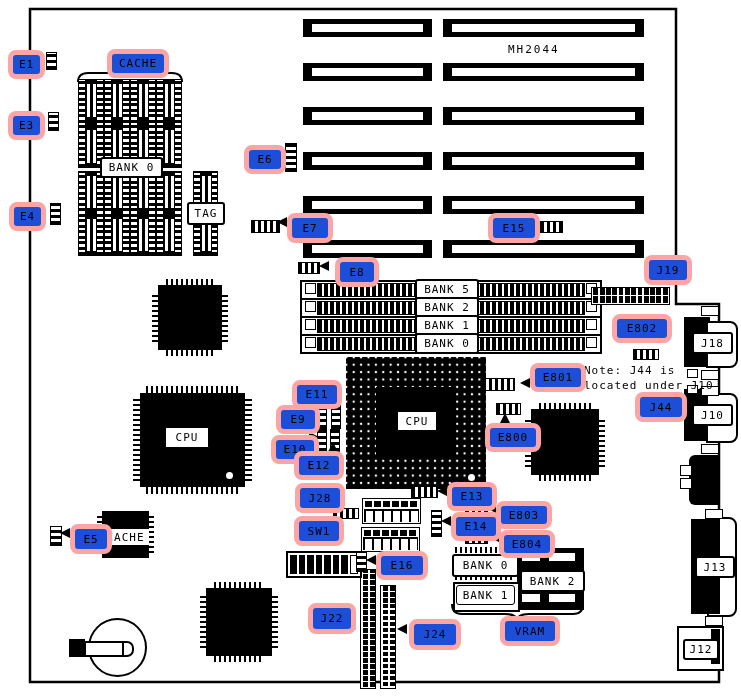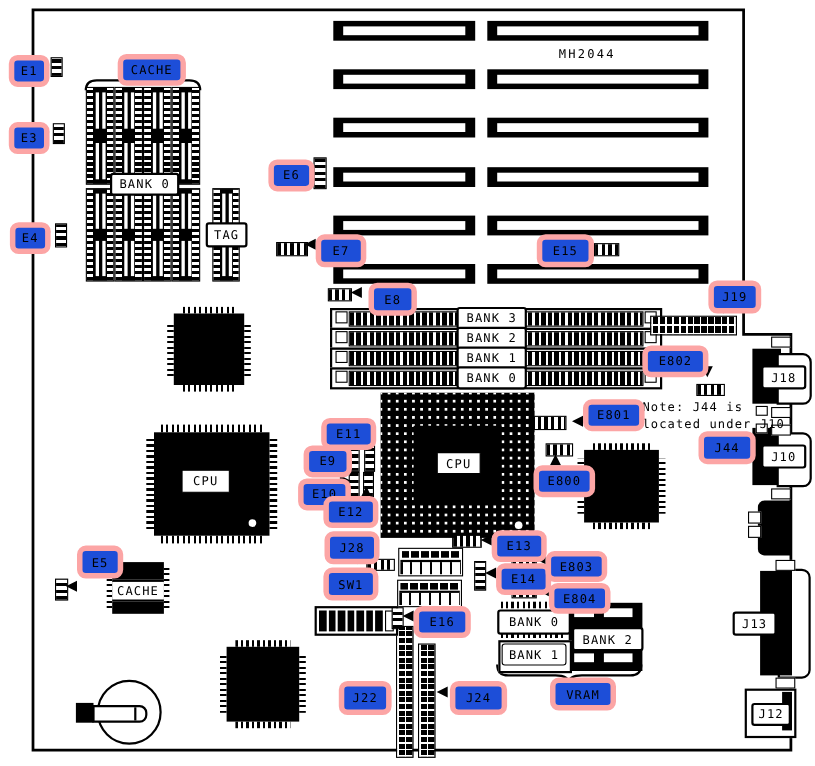--- a/index.html
+++ b/index.html
@@ -171,7 +171,7 @@
       <span class="clip" style="left:3px"></span>
       <span class="clip" style="right:3px"></span>
     </div>
-  <div class="lbl" style="left:415px;top:279px;width:60px;height:17px">BANK 3</div>
+  <div class="lbl" style="left:415px;top:279px;width:60px;height:17px">BANK 5</div>
   <div class="lbl" style="left:415px;top:297px;width:60px;height:17px">BANK 2</div>
   <div class="lbl" style="left:415px;top:315px;width:60px;height:17px">BANK 1</div>
   <div class="lbl" style="left:415px;top:333px;width:60px;height:17px">BANK 0</div>

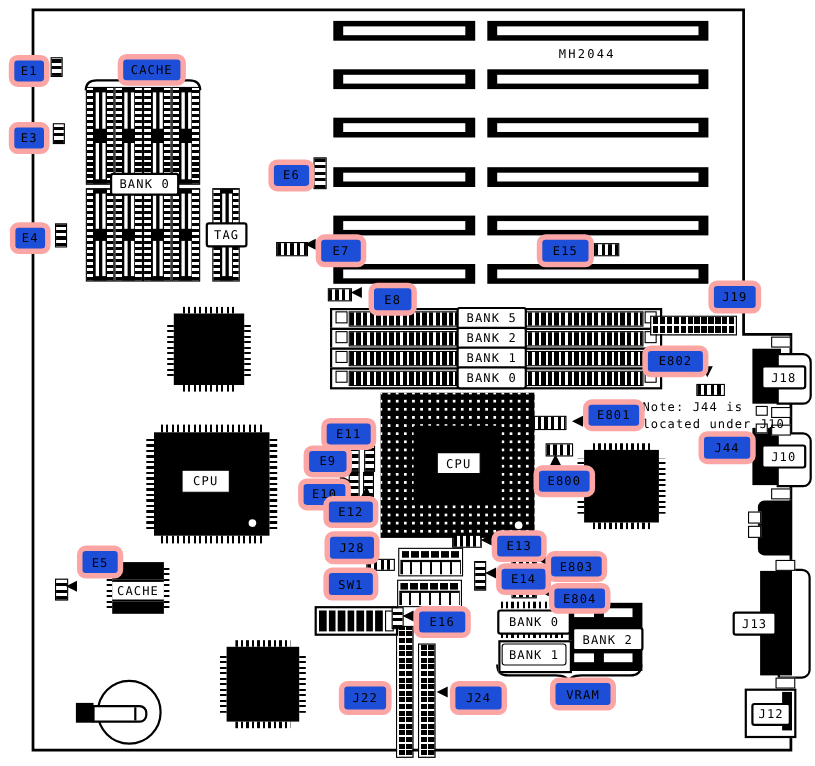--- a/index.html
+++ b/index.html
@@ -180,7 +180,7 @@
   <i class="tri d" style="left:653px;top:275px"></i>
   <div class="hstrip" style="left:591px;top:287px;width:77px;height:16px"></div>
 
-  <div class="callout" style="left:584px;top:314px;width:50px;height:19px">E802</div>
+  <div class="callout" style="left:612px;top:314px;width:50px;height:19px">E802</div>
   <i class="tri d" style="left:638px;top:333px"></i>
   <div class="jmp-h" style="left:633px;top:349px;width:24px;height:9px"></div>
 

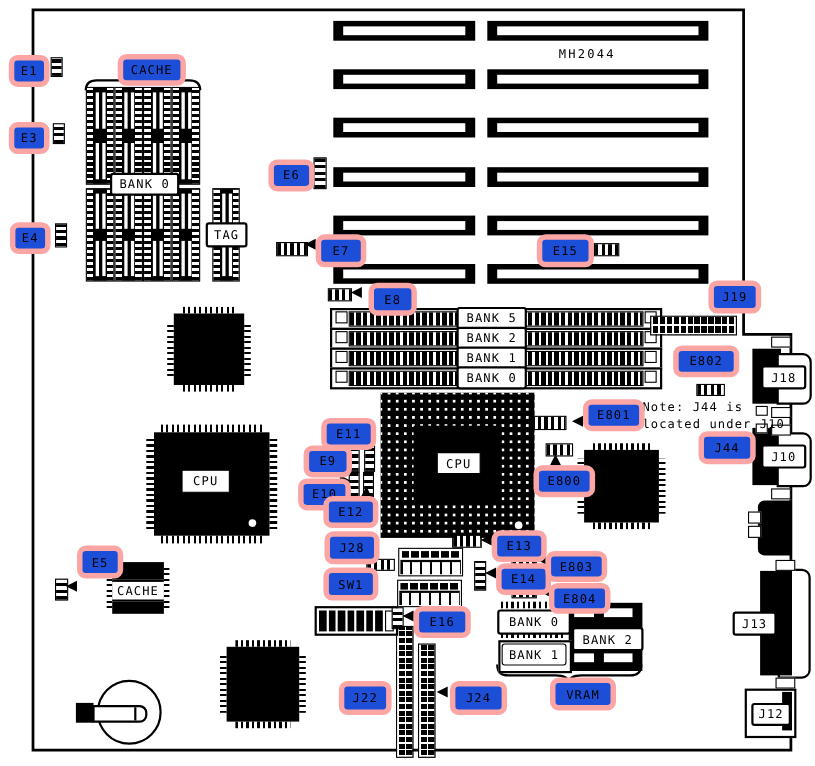--- a/index.html
+++ b/index.html
@@ -325,7 +325,7 @@
 
   <div class="jmp-v" style="left:50px;top:526px;width:10px;height:18px"></div>
   <i class="tri l" style="left:60px;top:528px"></i>
-  <div class="callout" style="left:70px;top:496px;width:32px;height:20px">E5</div>
+  <div class="callout" style="left:70px;top:524px;width:32px;height:20px">E5</div>
   <div class="qfp" style="left:102px;top:511px;width:47px;height:47px">
     <i class="pins v" style="left:-5px;top:5px;bottom:5px;width:5px"></i>
     <i class="pins v" style="right:-5px;top:5px;bottom:5px;width:5px"></i>

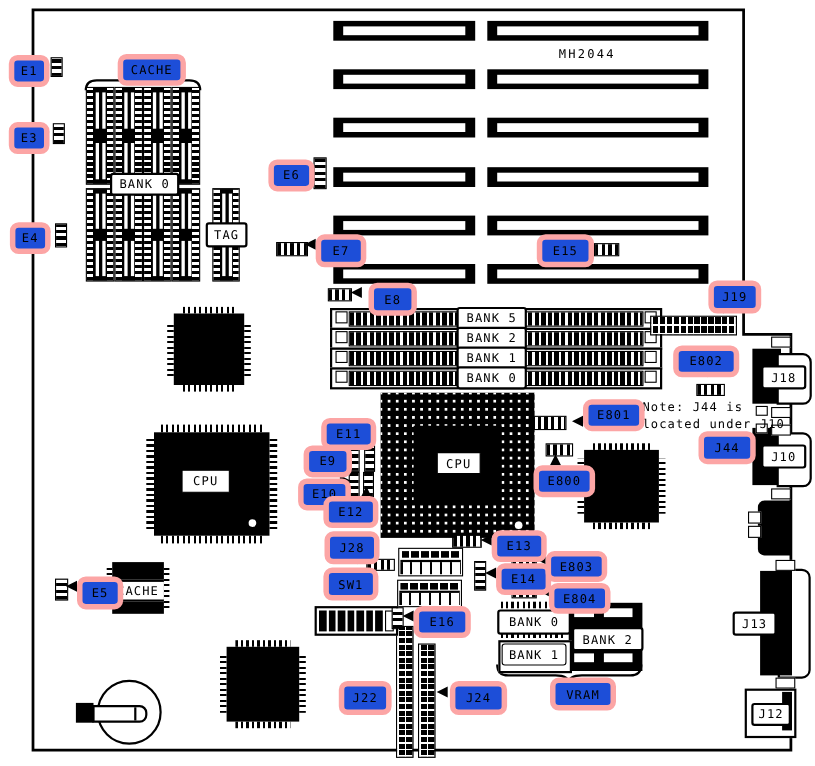--- a/index.html
+++ b/index.html
@@ -207,7 +207,7 @@
   <i class="screw" style="left:705px;top:509px;width:16px;height:8px"></i>
   <div class="dsub" style="left:707px;top:517px;width:26px;height:96px"></div>
   <div class="blk" style="left:691px;top:519px;width:29px;height:95px"></div>
-  <div class="lbl" style="left:666px;top:556px;width:36px;height:18px">J13</div>
+  <div class="lbl" style="left:695px;top:556px;width:36px;height:18px">J13</div>
   <i class="screw" style="left:705px;top:616px;width:16px;height:8px"></i>
   <div class="c" style="left:677px;top:626px;width:43px;height:41px;border:2px solid #000;background:#fff;z-index:2"></div>
   <div class="blk" style="left:711px;top:629px;width:9px;height:35px"></div>

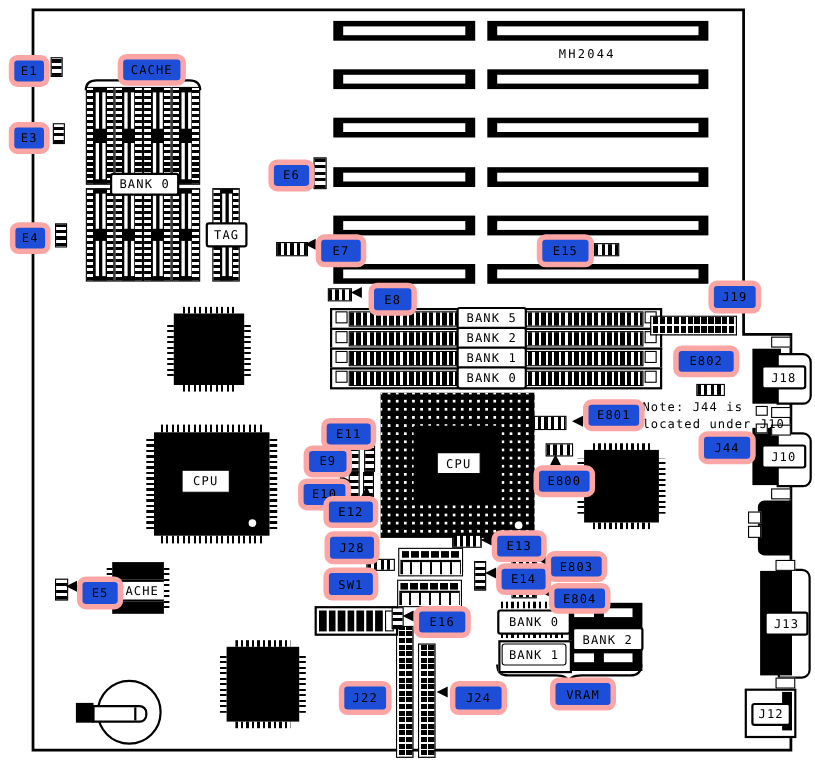--- a/index.html
+++ b/index.html
@@ -302,7 +302,7 @@
 
   <div class="pstrip" style="left:360px;top:569px;width:14px;height:118px"></div>
   <div class="pstrip" style="left:380px;top:585px;width:14px;height:102px"></div>
-  <div class="callout" style="left:308px;top:619px;width:38px;height:21px">J22</div>
+  <div class="callout" style="left:308px;top:603px;width:38px;height:21px">J22</div>
   <i class="tri r" style="left:346px;top:624px"></i>
   <i class="tri l" style="left:397px;top:624px"></i>
   <div class="callout" style="left:409px;top:619px;width:42px;height:21px">J24</div>

